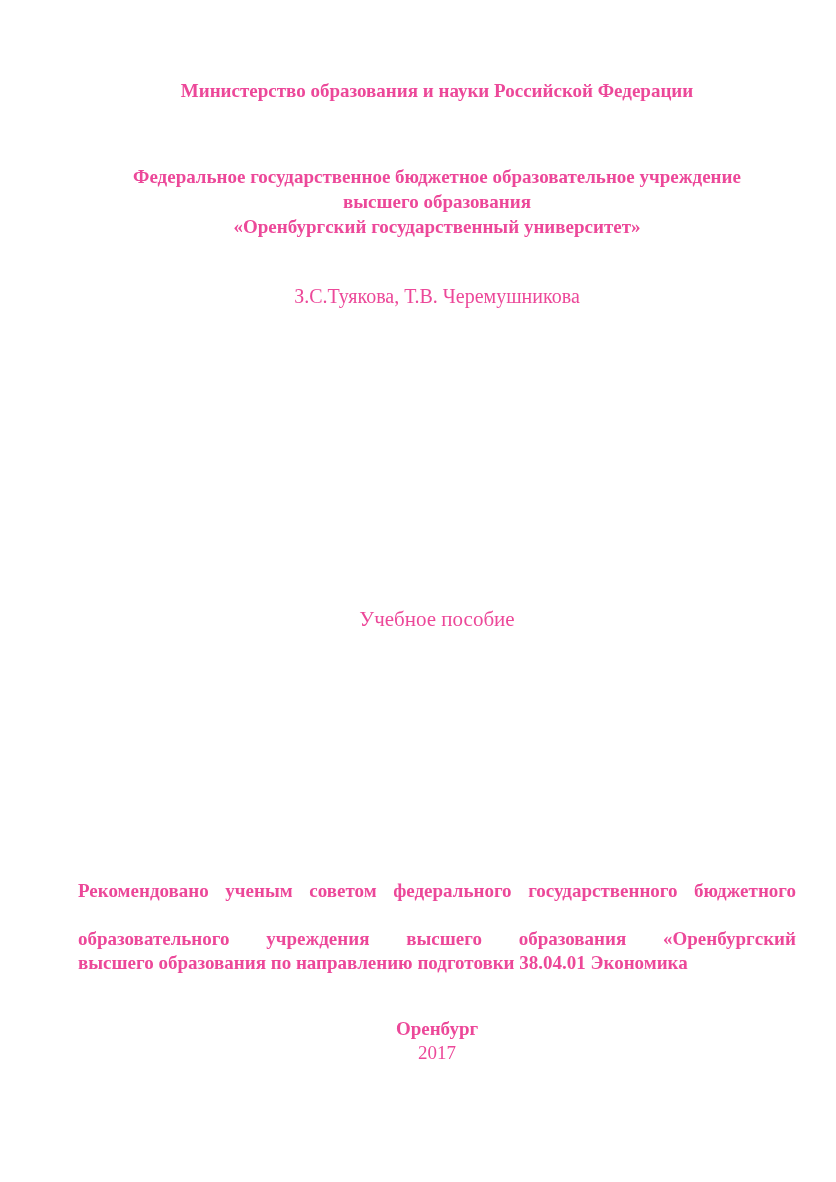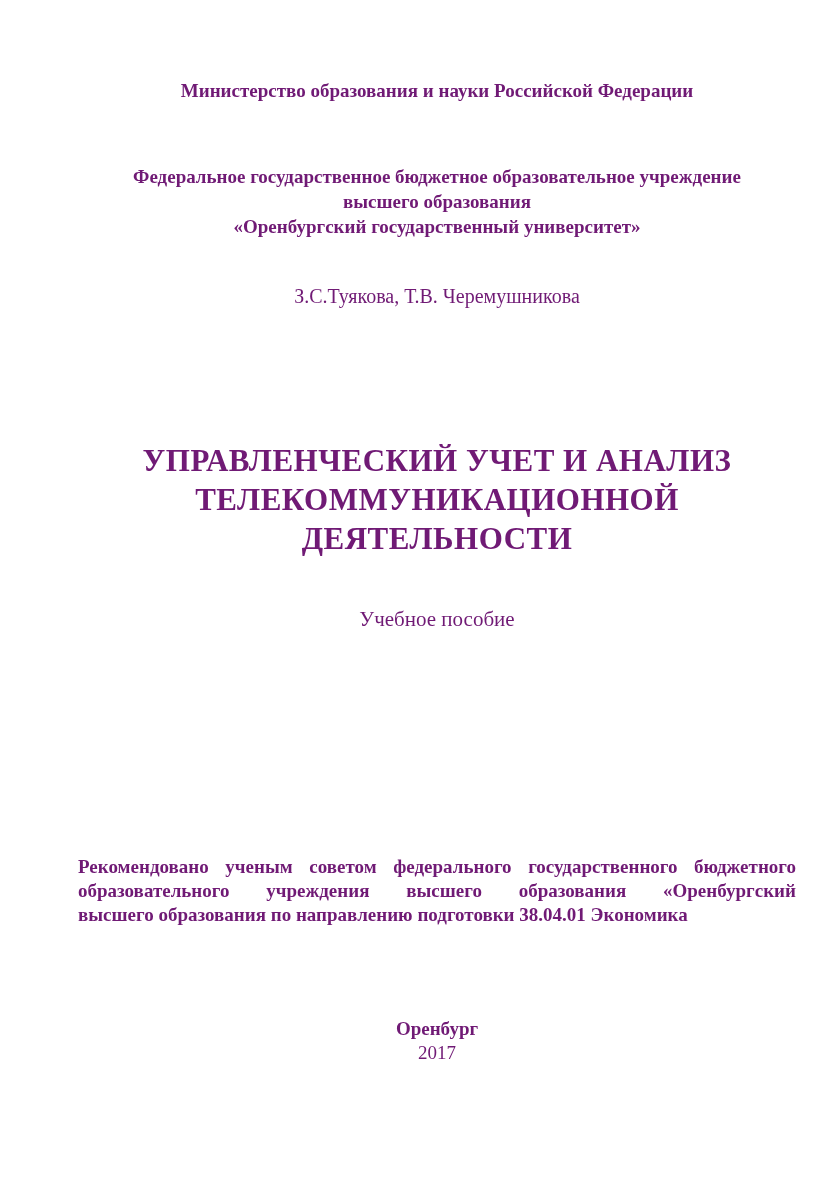--- a/index.html
+++ b/index.html
@@ -12,7 +12,7 @@
     width: 836px;
     height: 1182px;
     background: #ffffff;
-    color: #701a75;
+    color: #ec4899;
     font-family: "Liberation Serif", "DejaVu Serif", serif;
     overflow: hidden;
   }

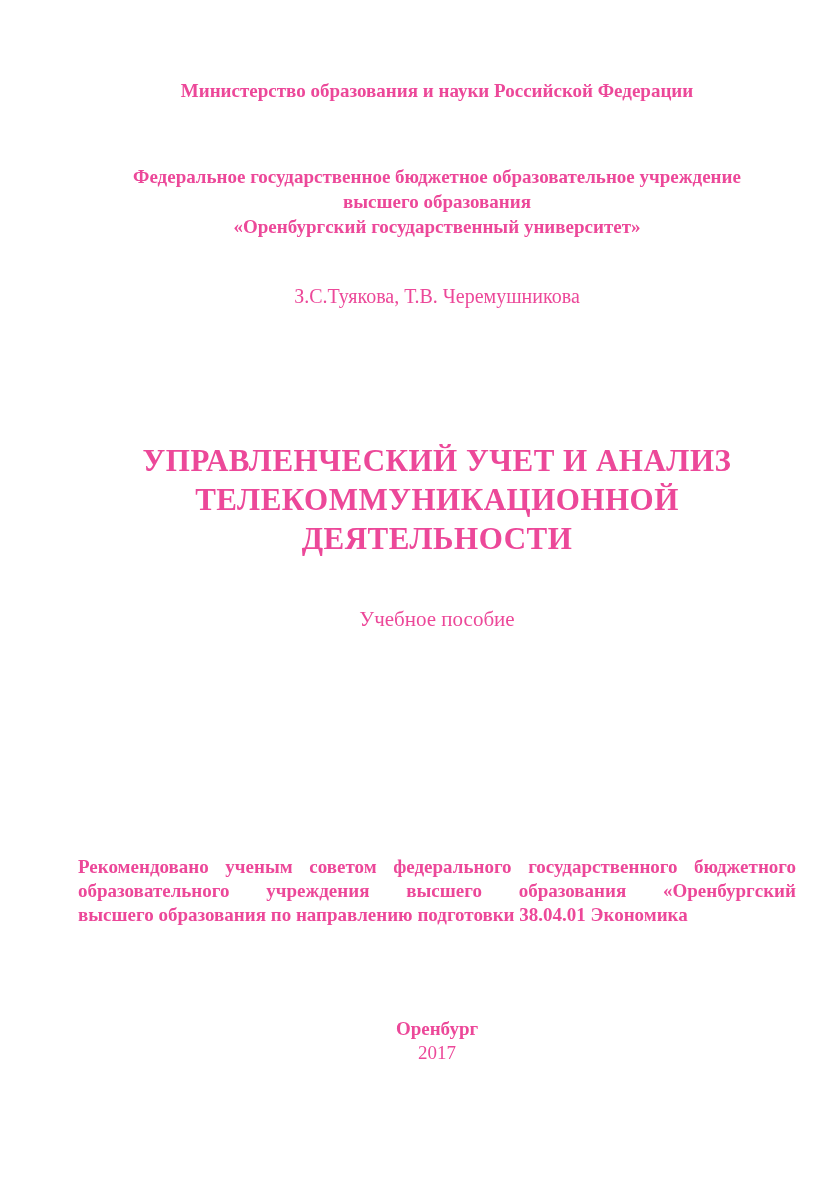--- a/index.html
+++ b/index.html
@@ -97,11 +97,6 @@
 
   <div class="block authors">З.С.Туякова, Т.В. Черемушникова</div>
 
-  <div class="block main-title">
-    <div>УПРАВЛЕНЧЕСКИЙ УЧЕТ И АНАЛИЗ</div>
-    <div>ТЕЛЕКОММУНИКАЦИОННОЙ</div>
-    <div>ДЕЯТЕЛЬНОСТИ</div>
-  </div>
 
   <div class="block subtitle">Учебное пособие</div>
 

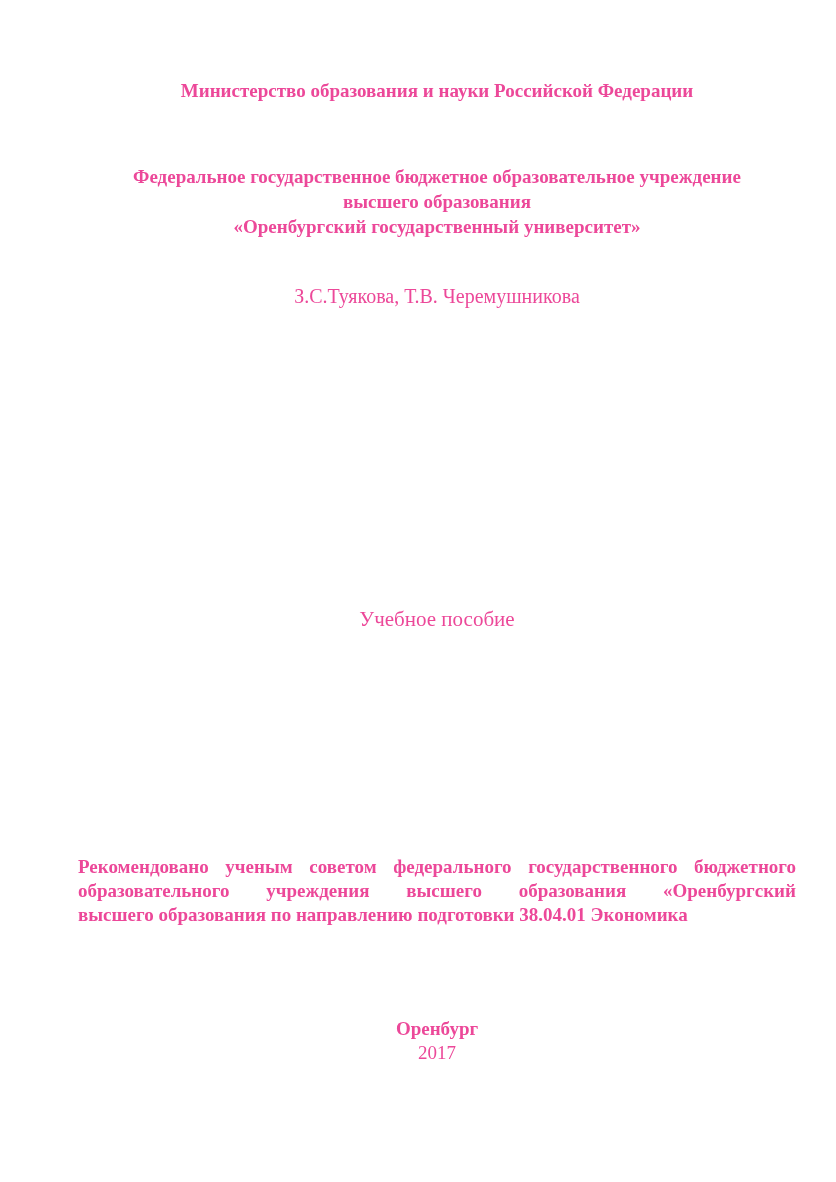--- a/index.html
+++ b/index.html
@@ -64,6 +64,7 @@
   .recommendation .just-line {
     text-align: justify;
     text-align-last: justify;
+    margin-top: 24px;
   }
   .recommendation .last-line {
     text-align: right;

